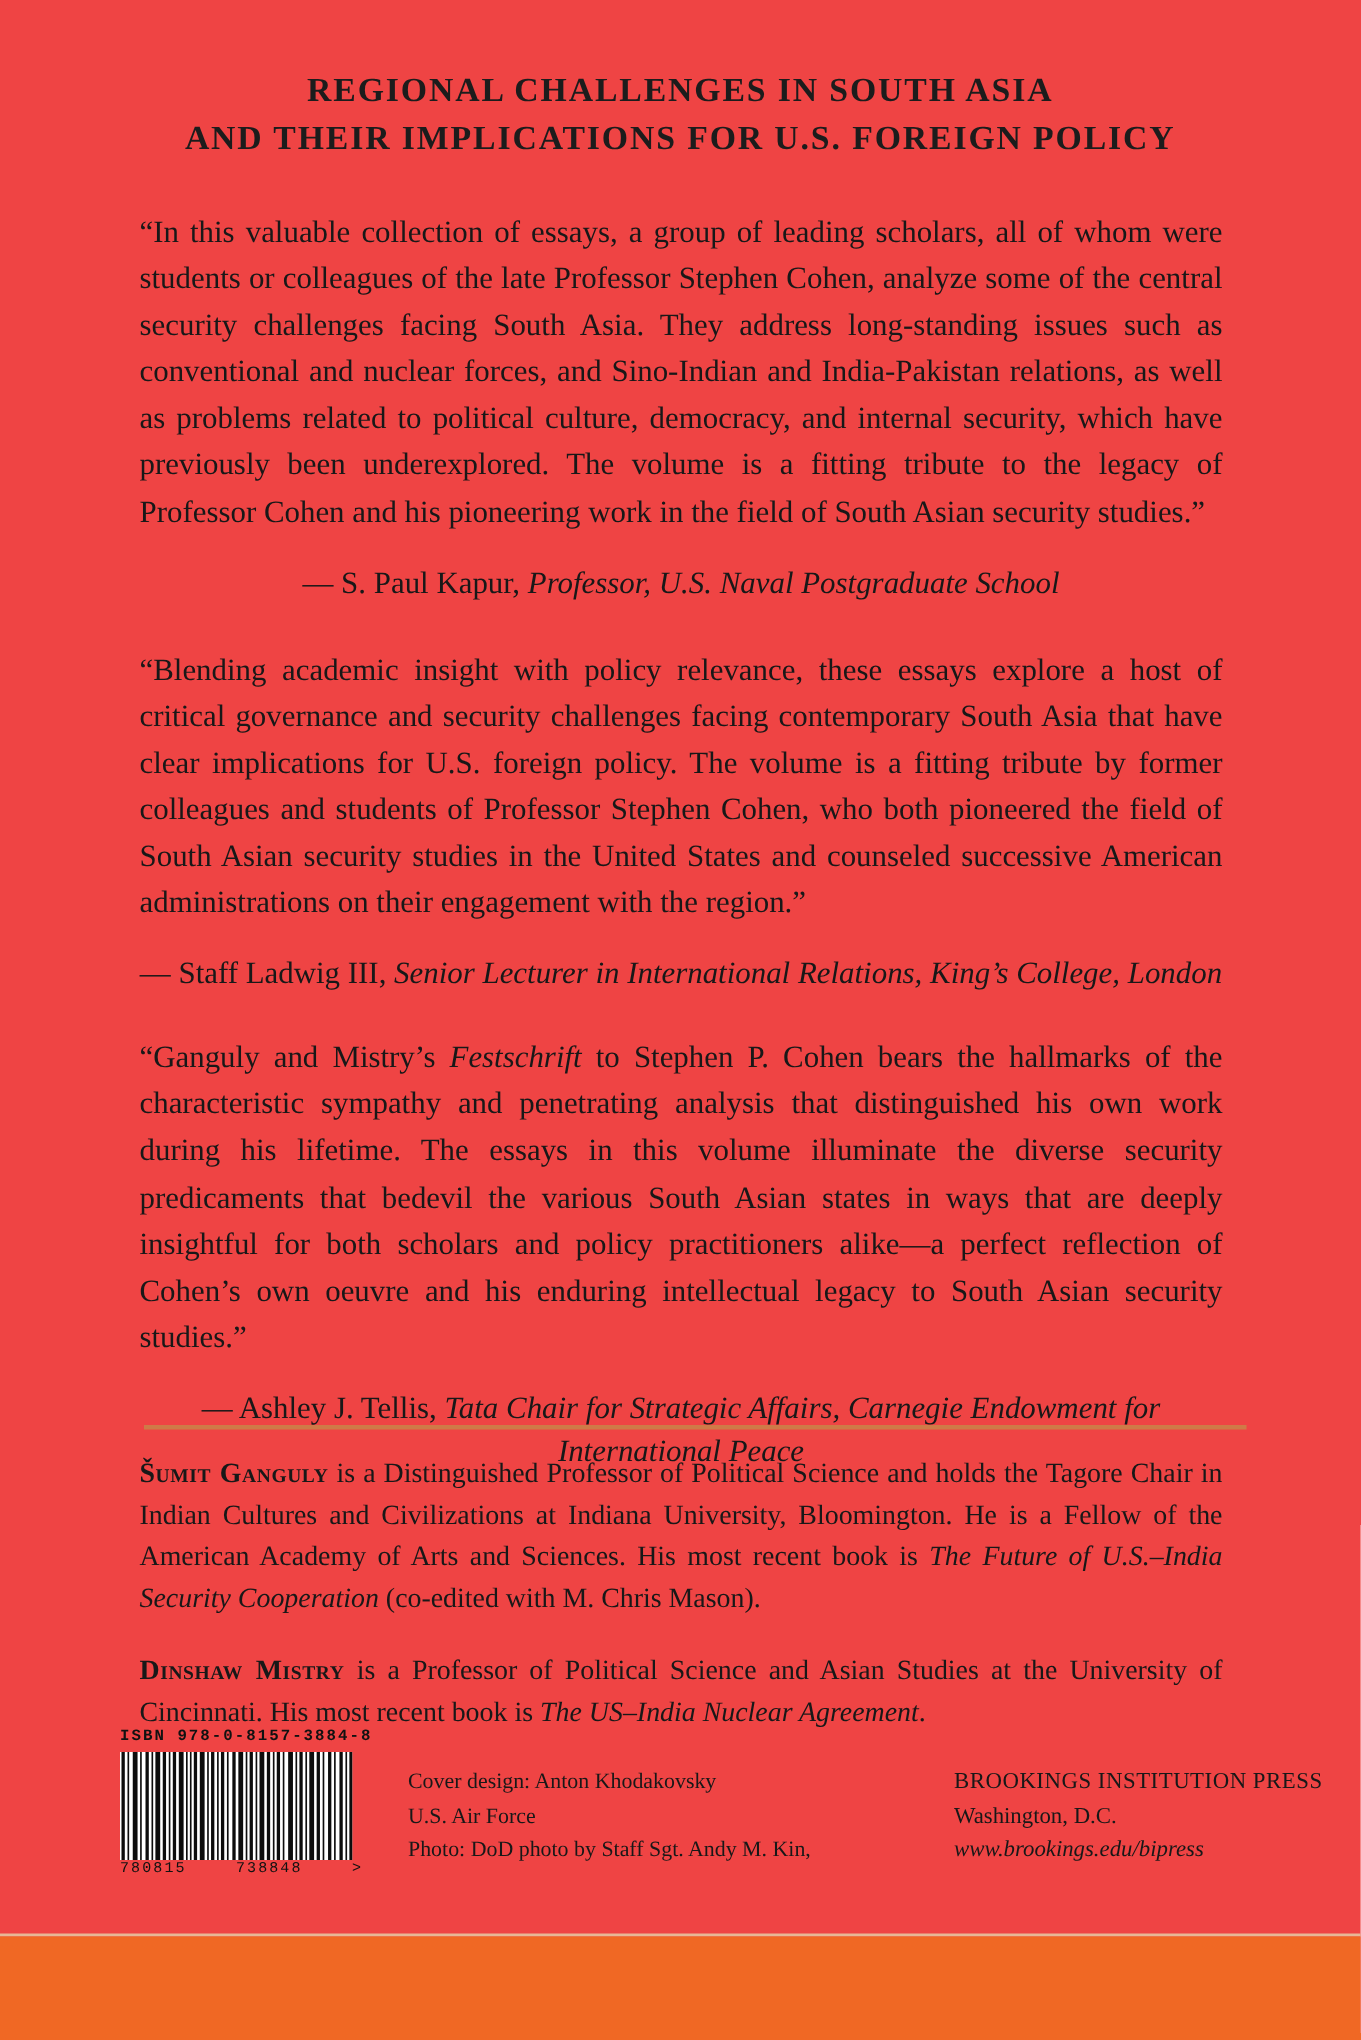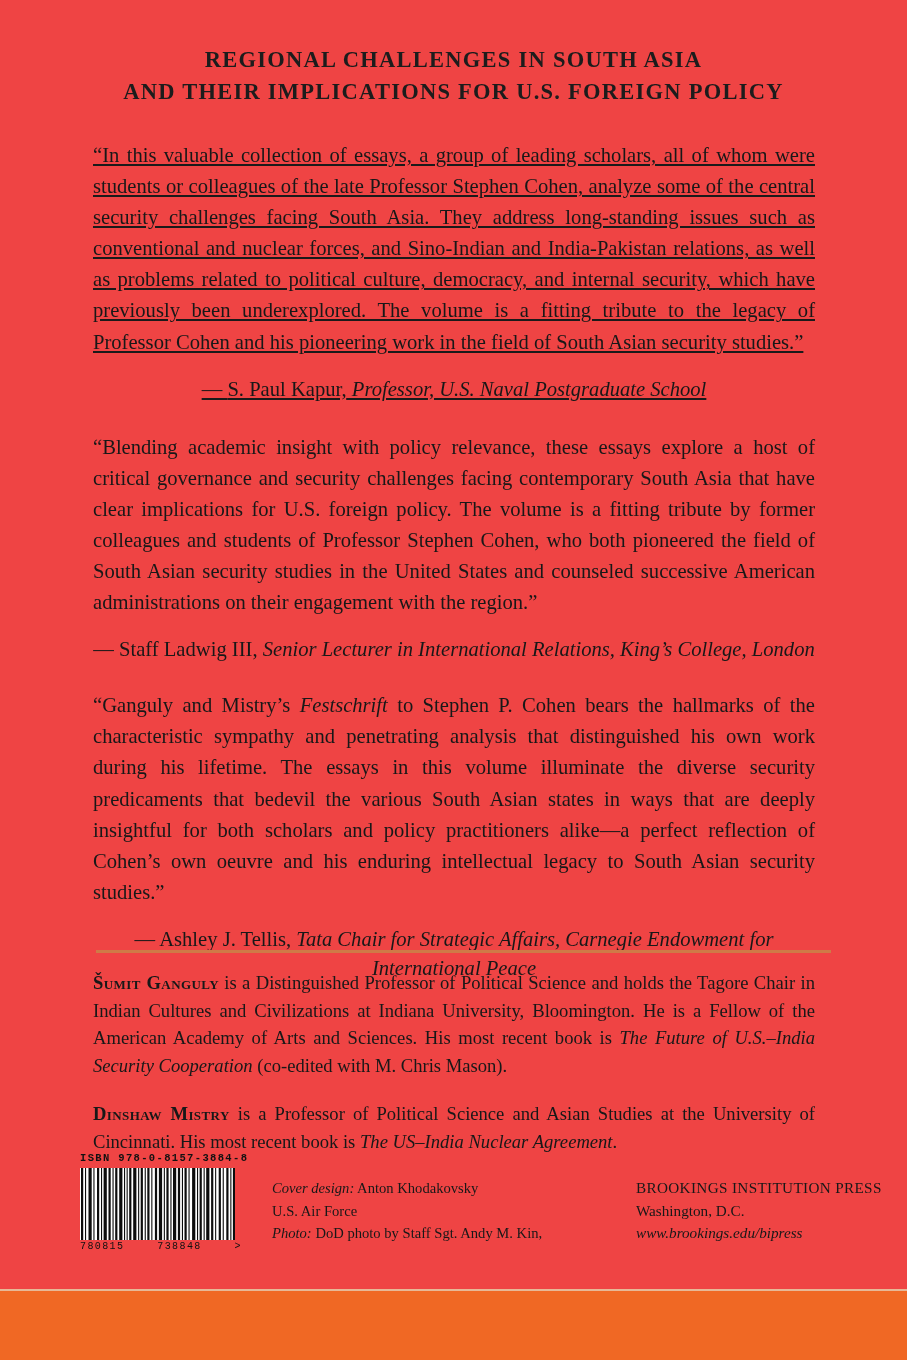--- a/index.html
+++ b/index.html
@@ -67,7 +67,7 @@
   .attrib .role { font-style: italic; }
   .it { font-style: italic; }
 
-  #q1 { margin-bottom: 14px; text-decoration: underline; }
+  #q1 { margin-bottom: 14px; }
   #q2 { margin-top: 28px; }
   #q3 { margin-top: 26px; }
 

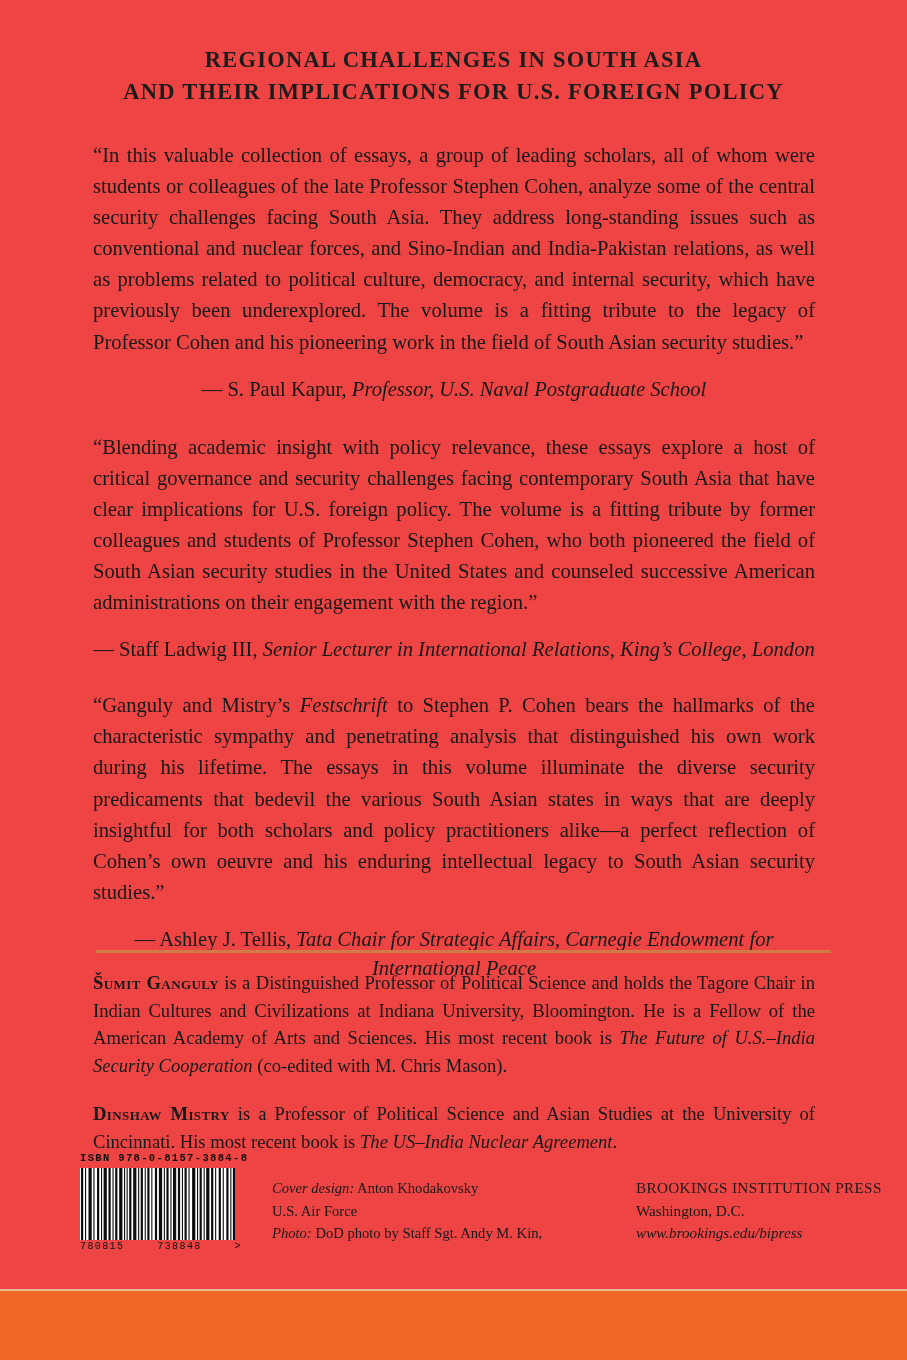--- a/index.html
+++ b/index.html
@@ -152,7 +152,7 @@
     line-height: 22.5px;
     color: #181818;
   }
-  .credits .lbl { font-style: italic; }
+  .credits .lbl { }
 
   .publisher {
     position: absolute;

